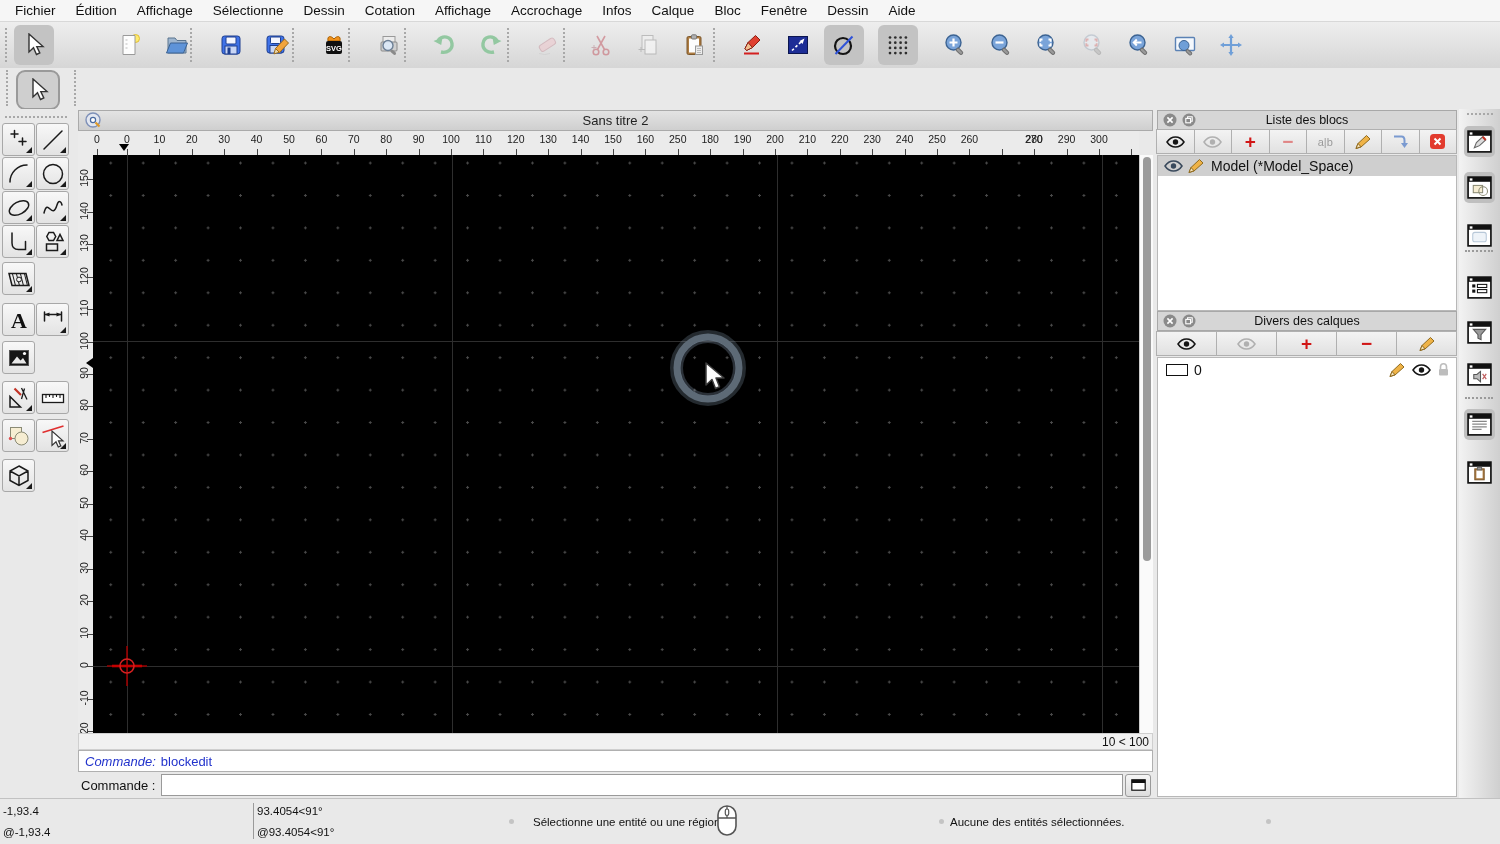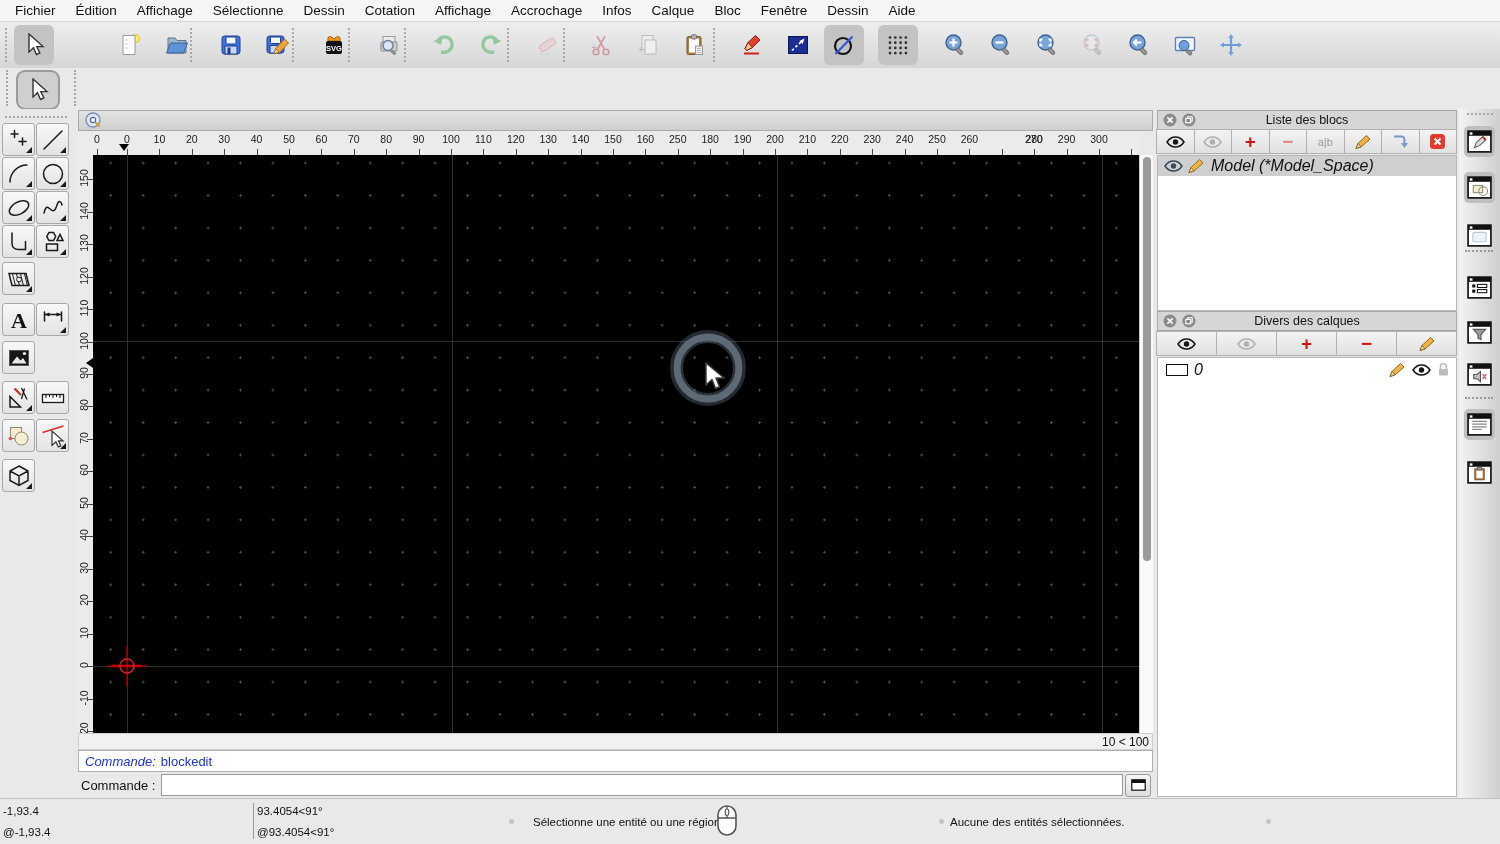--- a/index.html
+++ b/index.html
@@ -524,6 +524,7 @@
     </div>
 
   <div id="doc-titlebar" class="abs">
+    <span id="doc-title">Sans titre 2</span>
     <span style="margin-left:6px;z-index:2;display:flex" id="appicon">
         <svg width="17" height="17" viewBox="0 0 17 17">
           <circle cx="8" cy="8" r="7" fill="#e3e7f0" stroke="#7e90b8" stroke-width="1.4"></circle>

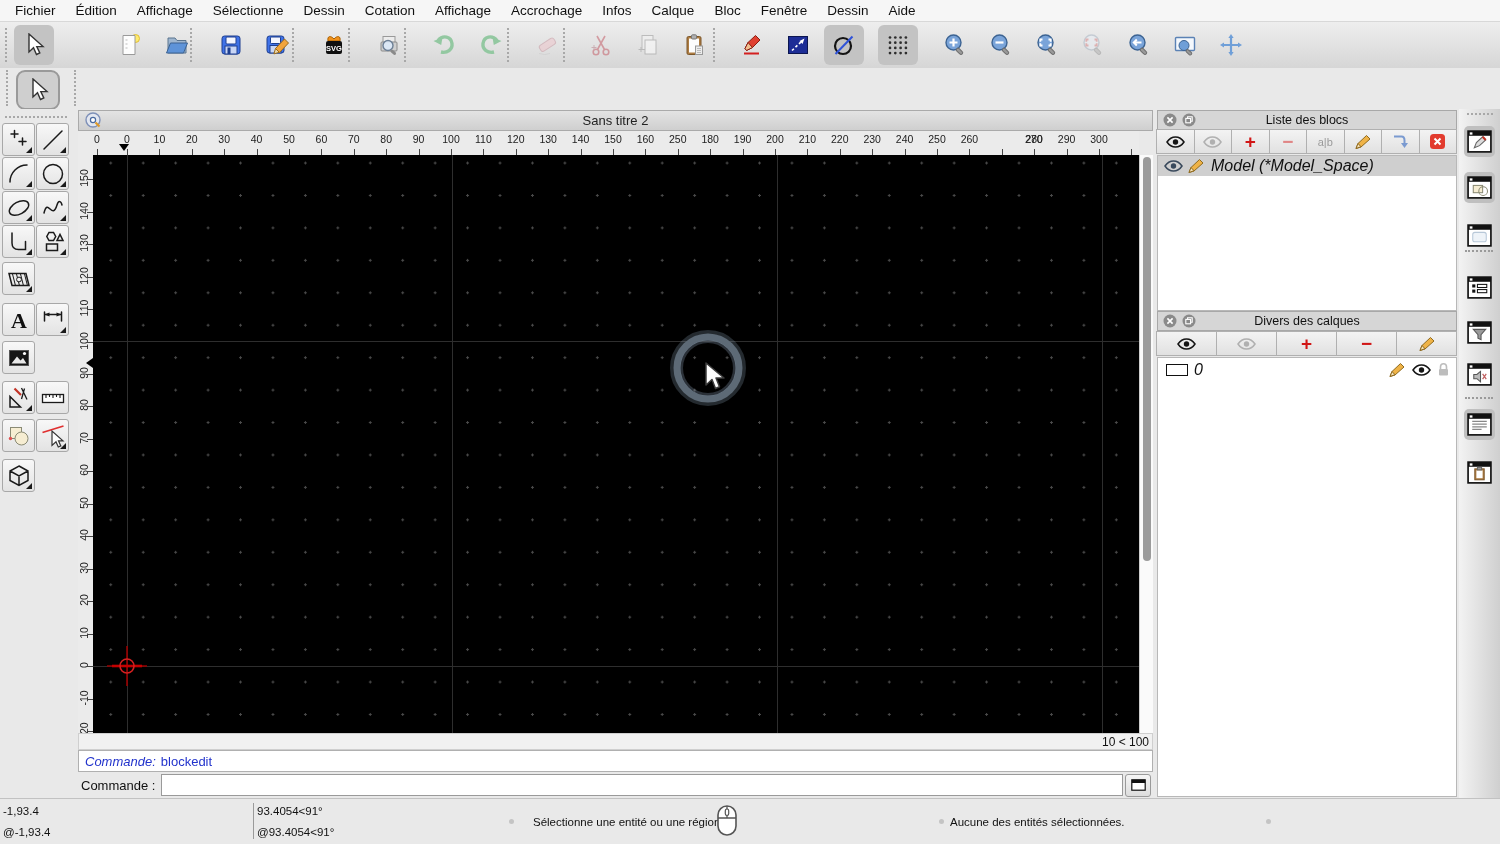--- a/index.html
+++ b/index.html
@@ -73,7 +73,7 @@
         background:linear-gradient(#f3f3f3,#e1e1e1);display:flex;align-items:center;justify-content:center;
         font-size:13px;}
   .plist{position:absolute;left:1157px;width:300px;background:#fff;border:1px solid #b8b8b8;box-sizing:border-box;}
-  .prow{height:20px;display:flex;align-items:center;font-size:16px;font-style:italic;}
+  .prow{height:20px;display:flex;align-items:center;font-size:14px;}
   .prow.sel{background:#cfcfcf;}
   .glyph-plus{color:#d11616;font-weight:bold;font-size:19px;line-height:19px;}
   .glyph-minus-pale{color:#e08585;font-weight:bold;font-size:19px;line-height:19px;}

